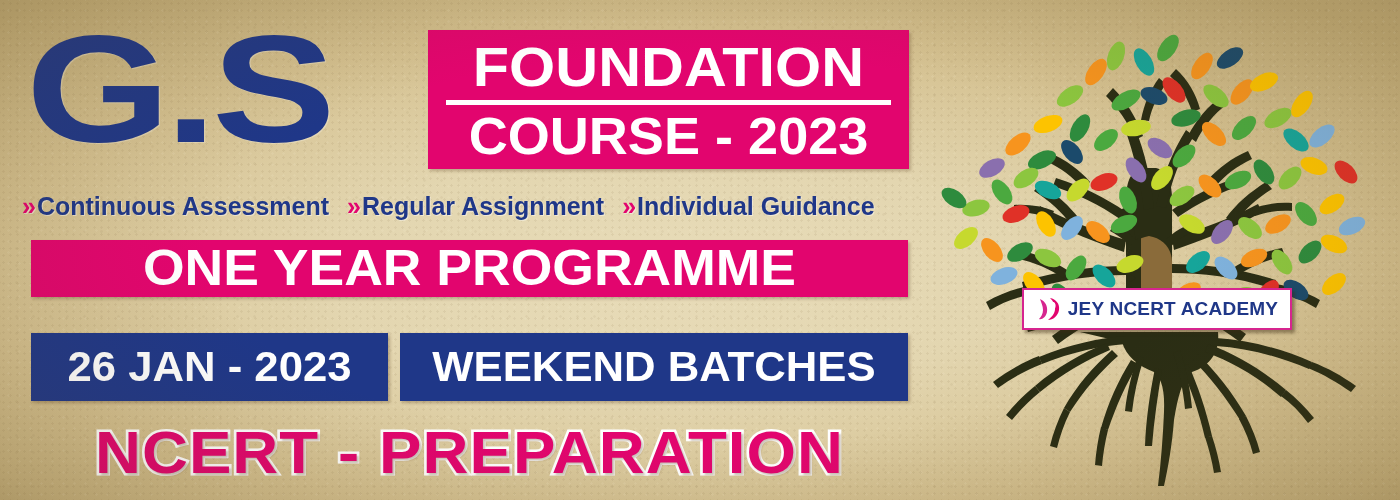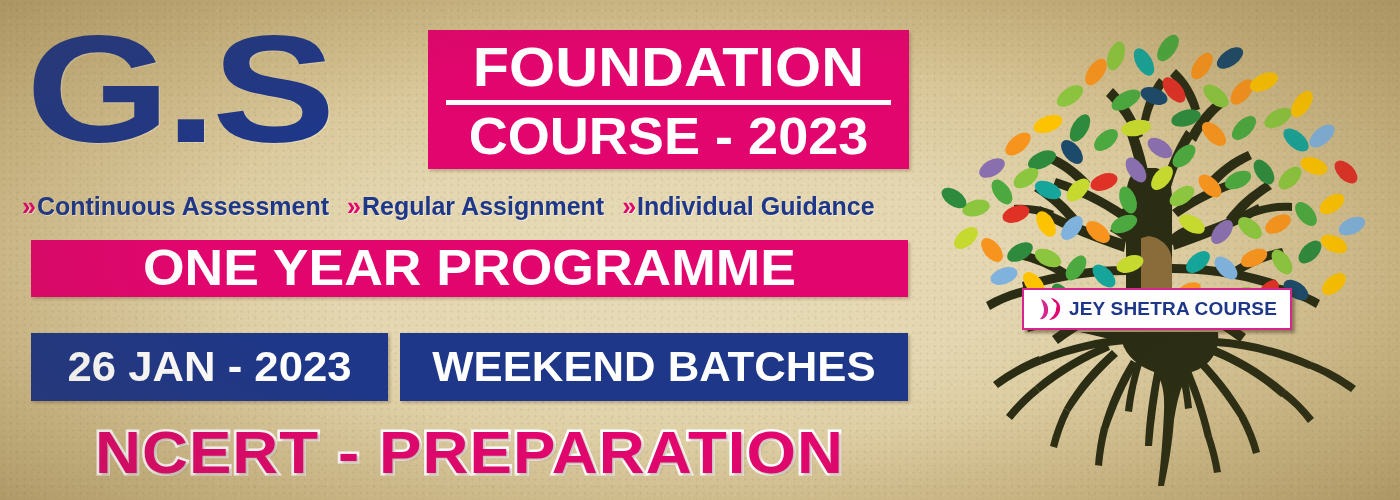--- a/index.html
+++ b/index.html
@@ -502,7 +502,7 @@
       <path d="M14 3 C20 4 24 9 23 15 C22 21 17 25 12 25 C16 22 19 18 19 14 C19 9 17 6 14 3 Z" fill="#e2056e"></path>
       <ellipse cx="16" cy="12" rx="3.4" ry="5.2" transform="rotate(18 16 12)" fill="#ffffff"></ellipse>
     </svg>
-    <div id="logo-text">JEY SHETRA COURSE</div>
+    <div id="logo-text">JEY NCERT ACADEMY</div>
   </div>
 
   <div id="vignette"></div>

